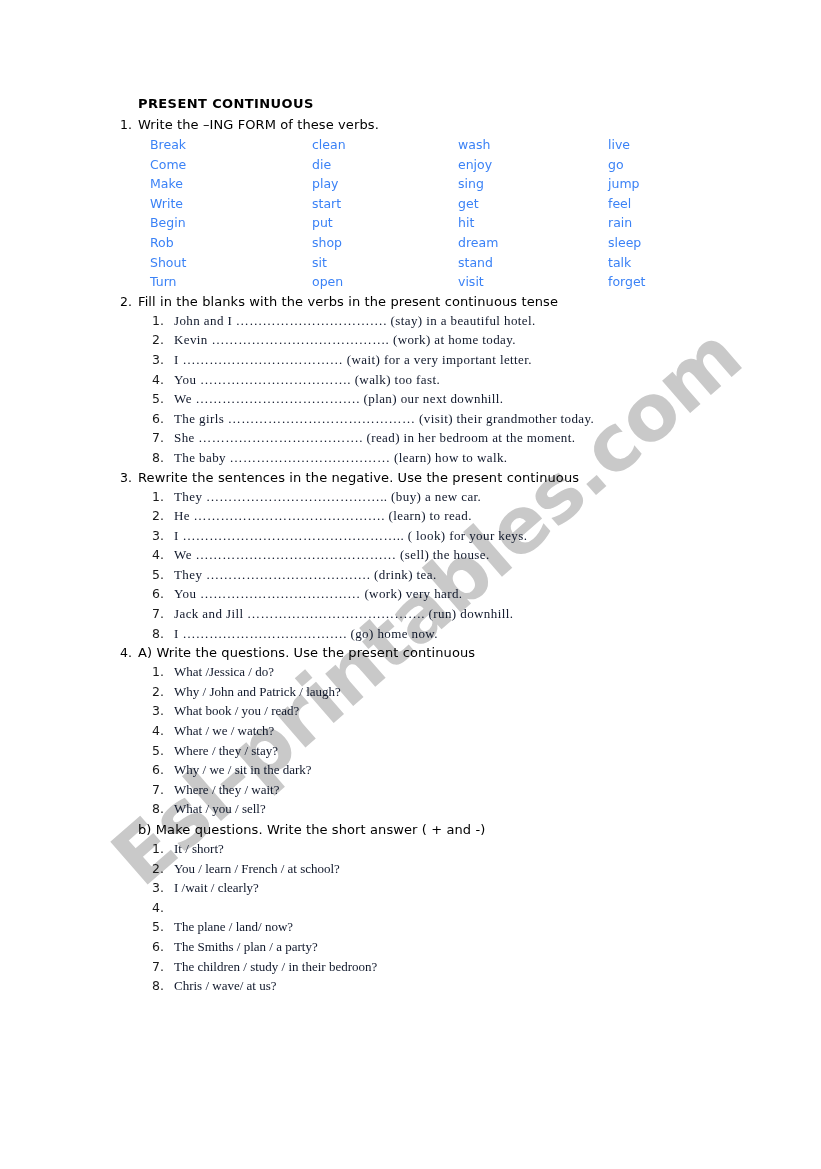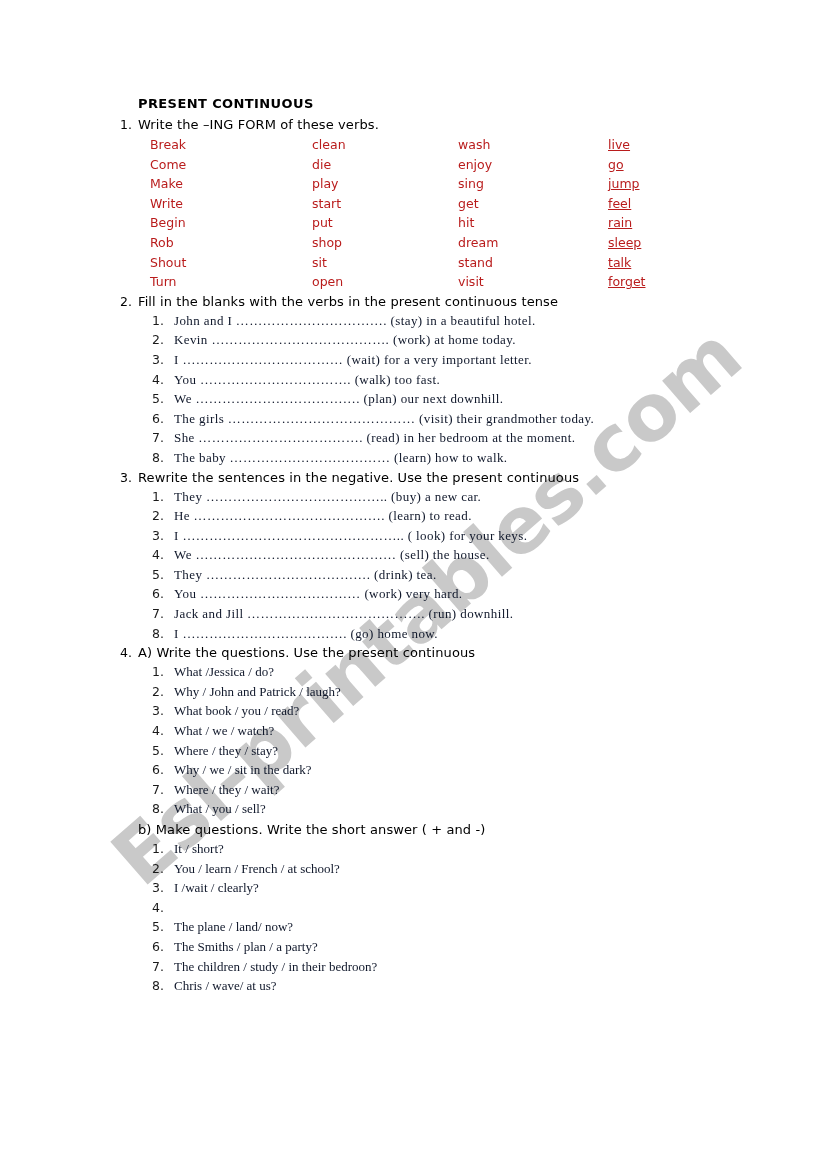--- a/index.html
+++ b/index.html
@@ -119,7 +119,7 @@
   .verb-cell {
     font-family: "DejaVu Sans", sans-serif;
     font-size: 12.5px;
-    color: #b91c1c;
+    color: #3b82f6;
   }
   .verb-cell.c1 { width: 162px; flex: 0 0 162px; }
   .verb-cell.c2 { width: 146px; flex: 0 0 146px; }

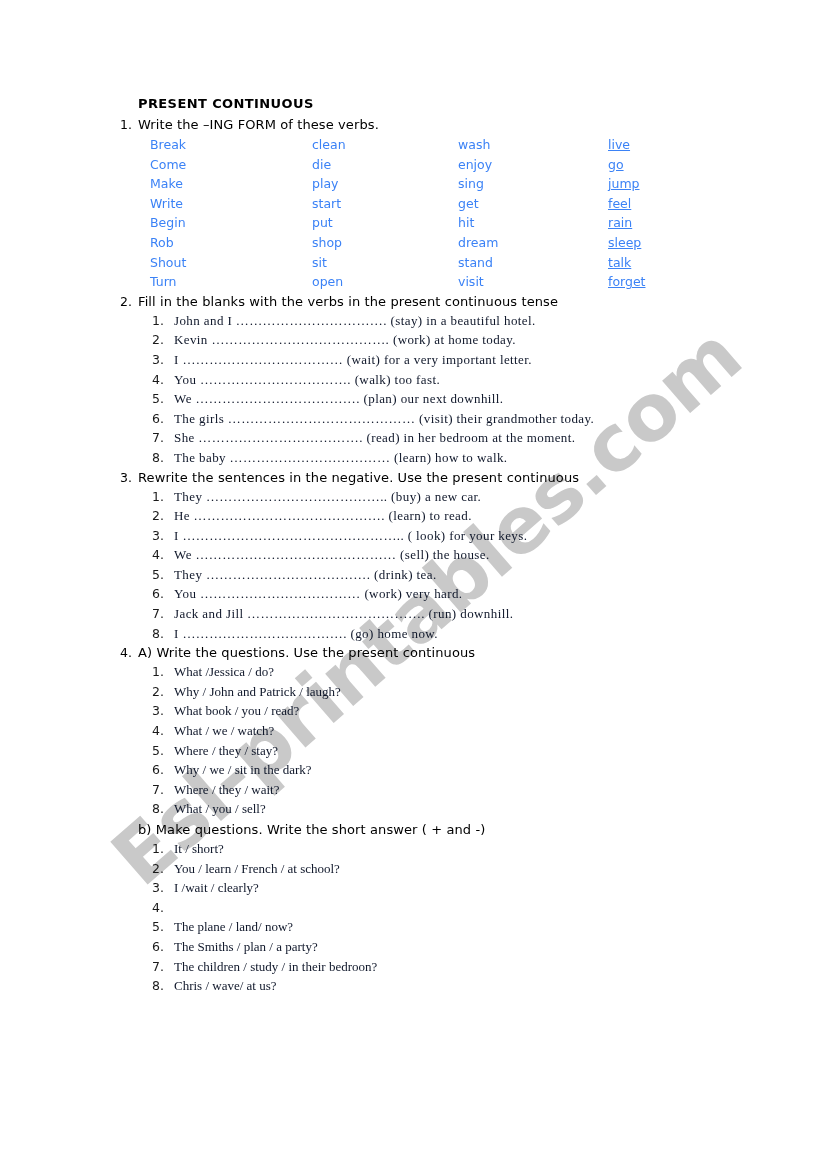--- a/index.html
+++ b/index.html
@@ -124,7 +124,7 @@
   .verb-cell.c1 { width: 162px; flex: 0 0 162px; }
   .verb-cell.c2 { width: 146px; flex: 0 0 146px; }
   .verb-cell.c3 { width: 150px; flex: 0 0 150px; }
-  .verb-cell.c4 { width: 120px; flex: 0 0 120px; text-decoration: underline; }
+  .verb-cell.c4 { width: 120px; flex: 0 0 120px; }
 
   
   .items {

